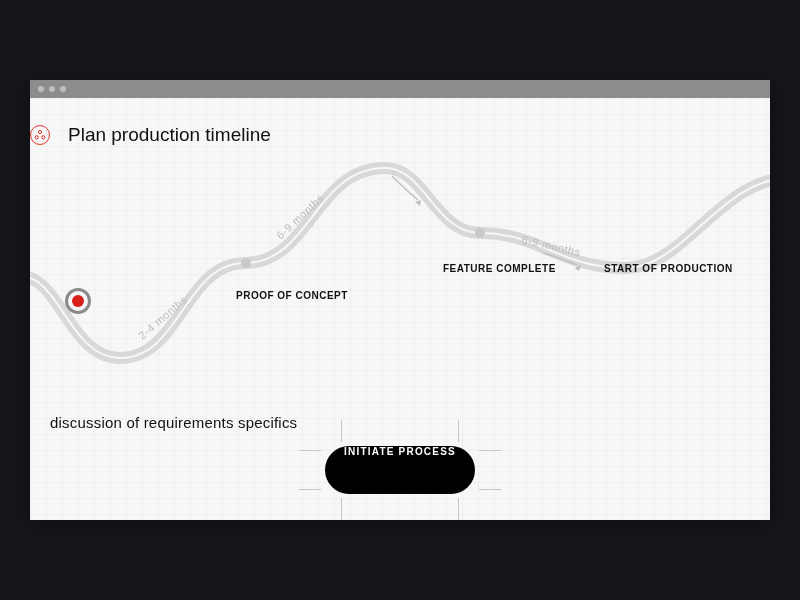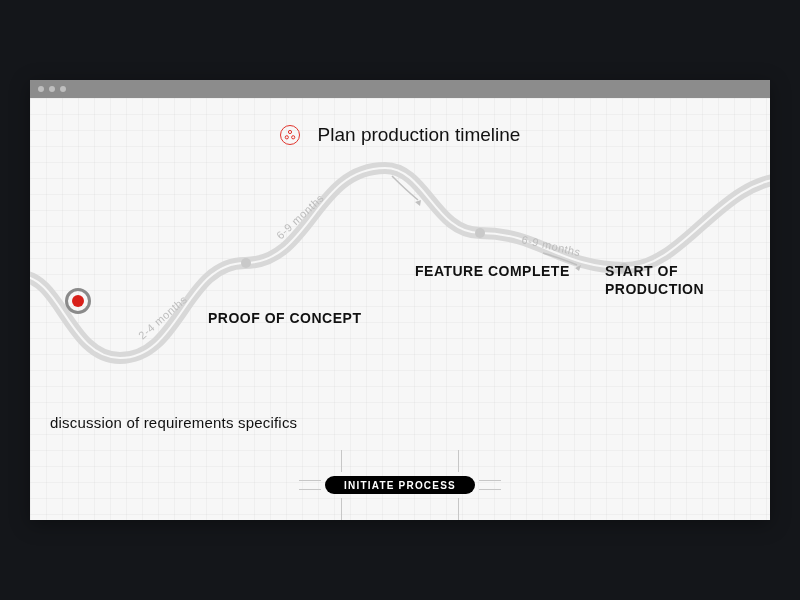--- a/index.html
+++ b/index.html
@@ -44,7 +44,6 @@
     left: 0; right: 0;
     display: flex;
     align-items: center;
-    justify-content: center;
     gap: 18px;
   }
   .header-icon {

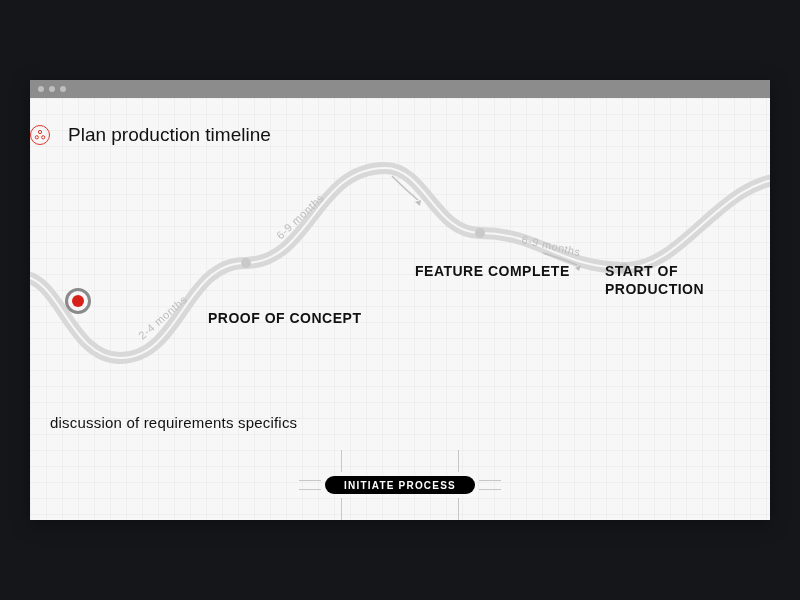--- a/index.html
+++ b/index.html
@@ -69,11 +69,12 @@
   .marker.start::after { content:""; width: 12px; height:12px; border-radius:50%; background:#d8201a; }
   .milestone-label {
     position: absolute;
-    font-size: 14px;
+    font-size: 10px;
     font-weight: 700;
     letter-spacing: .5px;
     color: #111;
     line-height: 1.25;
+    margin-left: 28px;
   }
   .milestone-sub {
     position: absolute;

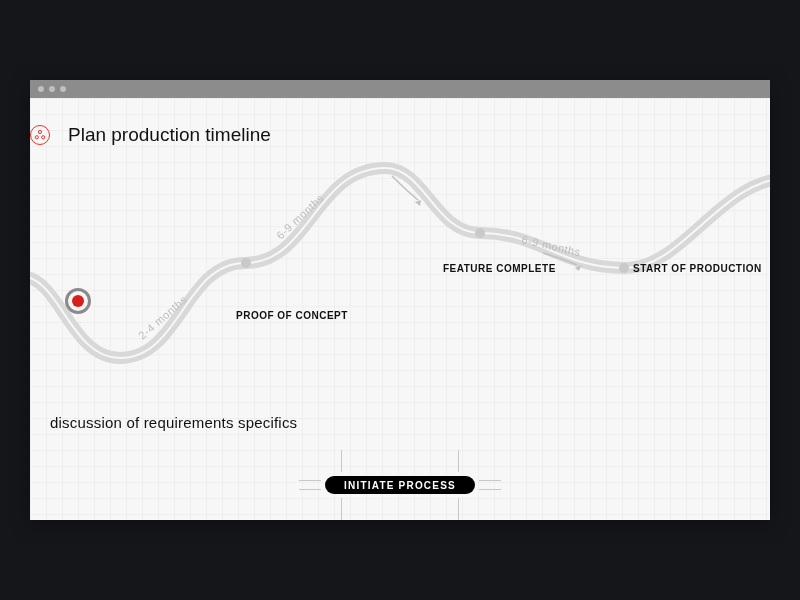--- a/index.html
+++ b/index.html
@@ -159,7 +159,7 @@
 
     <div class="milestone-label" style="left:178px; top:212px">PROOF OF CONCEPT</div>
     <div class="milestone-label" style="left:385px; top:165px">FEATURE COMPLETE</div>
-    <div class="milestone-label" style="left:575px; top:165px">START OF PRODUCTION</div>
+    <div class="milestone-label" style="left:546px; top:165px">START OF PRODUCTION</div>
 
     <div class="edge-label" style="left:110px; top:233px; transform: rotate(-41deg);">2-4 months</div>
     <div class="edge-label" style="left:248px; top:133px; transform: rotate(-43deg);">6-9 months</div>

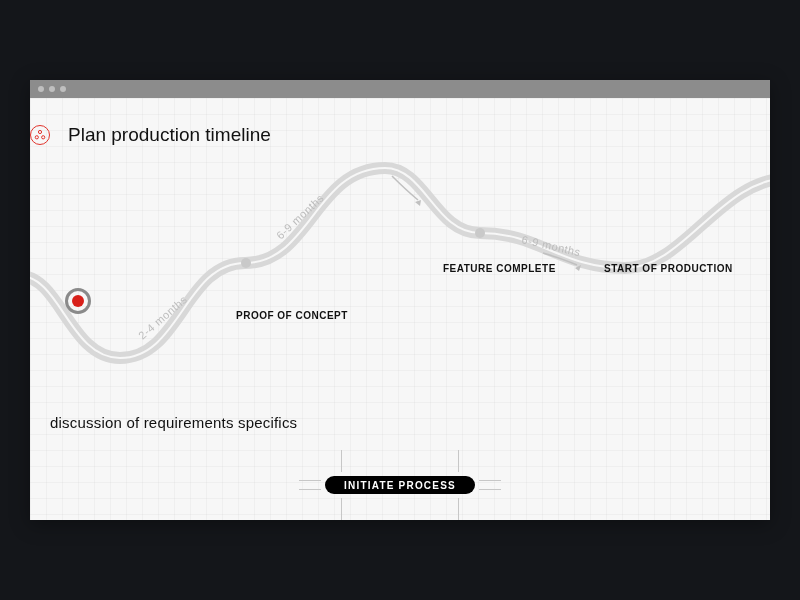--- a/index.html
+++ b/index.html
@@ -157,7 +157,7 @@
 
     <div class="milestone-sub" style="left:20px; top:316px">discussion of requirements specifics</div>
 
-    <div class="milestone-label" style="left:178px; top:212px">PROOF OF CONCEPT</div>
+    <div class="milestone-label" style="left:178px; top:192px">PROOF OF CONCEPT</div>
     <div class="milestone-label" style="left:385px; top:165px">FEATURE COMPLETE</div>
     <div class="milestone-label" style="left:546px; top:165px">START OF PRODUCTION</div>
 

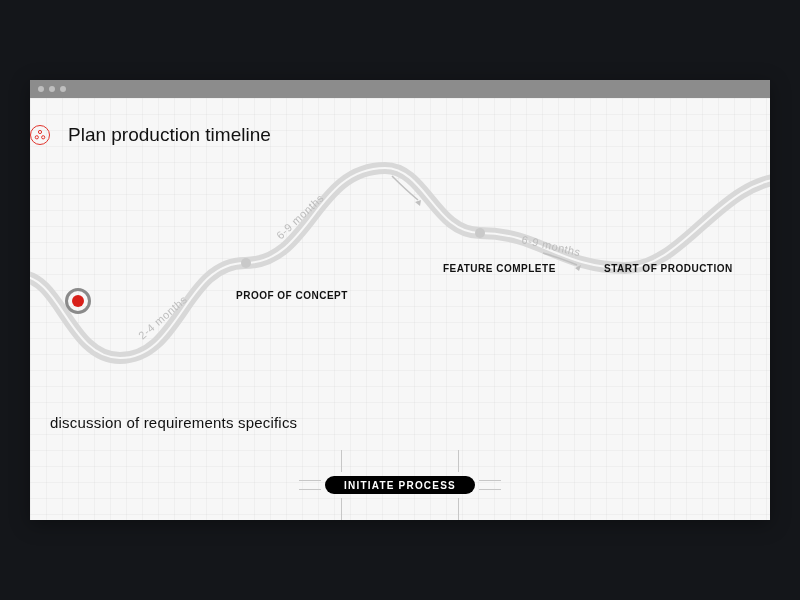--- a/index.html
+++ b/index.html
@@ -98,14 +98,14 @@
   }
   .cta {
     position: relative;
-    width: 150px; height: 18px;
+    width: 150px; height: 48px;
     border-radius: 100px;
     background: #000;
     color: #fff;
     font-size: 10px;
     letter-spacing: 1.2px;
     font-weight: 600;
-    display: flex; align-items: center; justify-content: center;
+    display: flex; align-items: flex-start; justify-content: center;
     cursor: pointer;
     border: none;
   }

